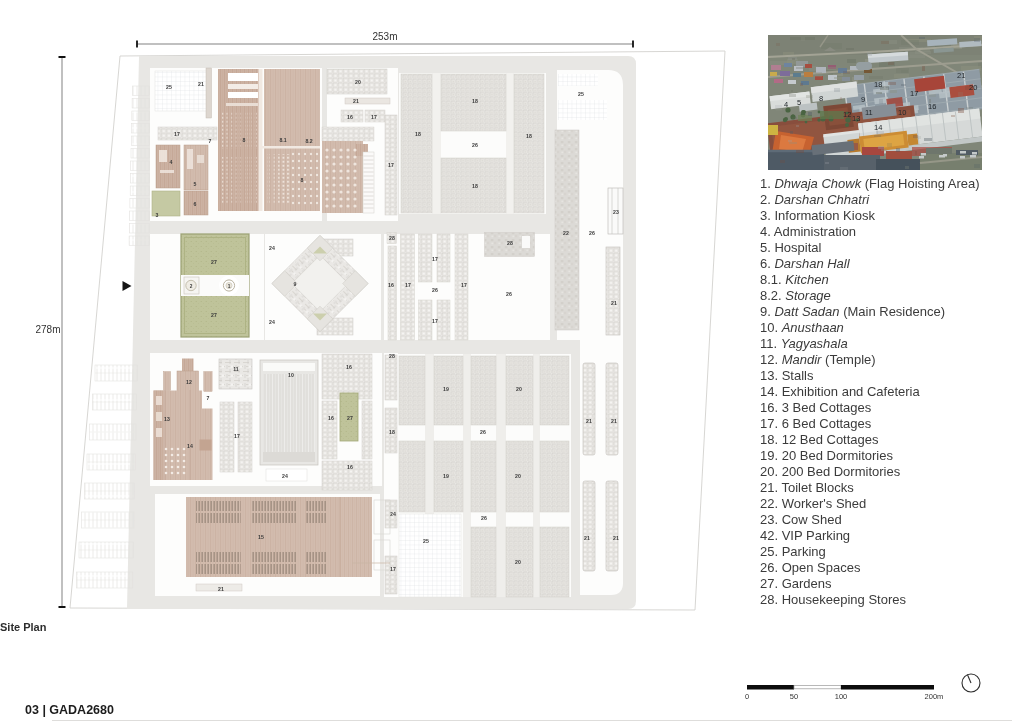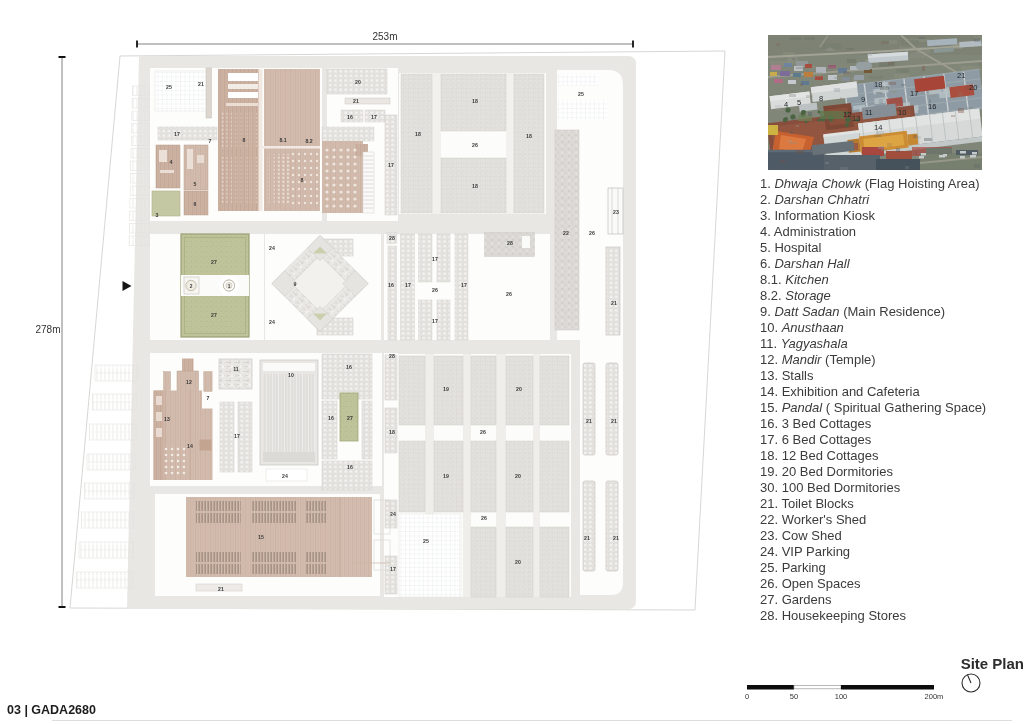--- a/index.html
+++ b/index.html
@@ -848,7 +848,6 @@
 <div>12. <i>Mandir</i> (Temple)</div>
 <div>13. Stalls</div>
 <div>14. Exhibition and Cafeteria</div>
-<div>15. <i>Pandal</i> ( Spiritual Gathering Space)</div>
 <div>16. 3 Bed Cottages</div>
 <div>17. 6 Bed Cottages</div>
 <div>18. 12 Bed Cottages</div>

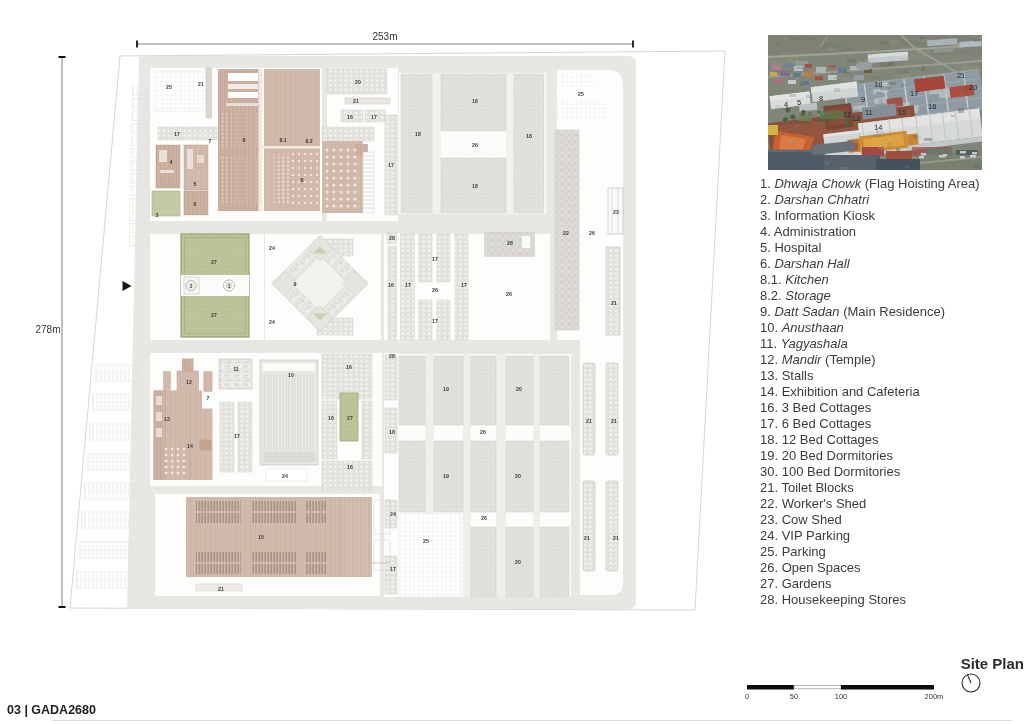--- a/index.html
+++ b/index.html
@@ -852,7 +852,7 @@
 <div>17. 6 Bed Cottages</div>
 <div>18. 12 Bed Cottages</div>
 <div>19. 20 Bed Dormitories</div>
-<div>30. 100 Bed Dormitories</div>
+<div>20. 200 Bed Dormitories</div>
 <div>21. Toilet Blocks</div>
 <div>22. Worker's Shed</div>
 <div>23. Cow Shed</div>

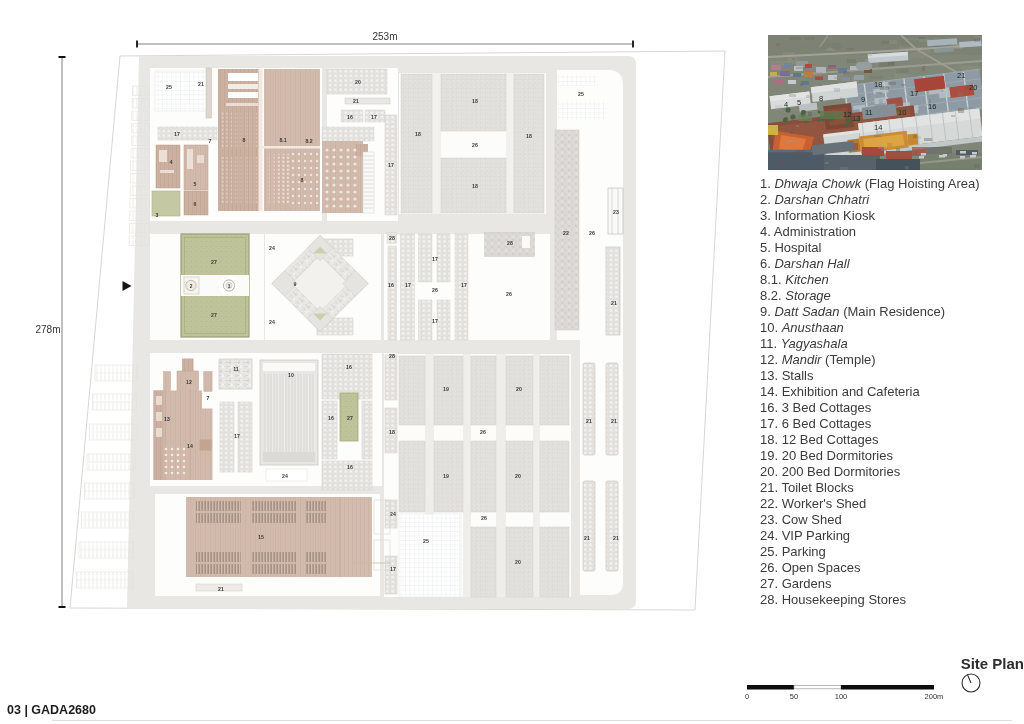--- a/index.html
+++ b/index.html
@@ -856,7 +856,7 @@
 <div>21. Toilet Blocks</div>
 <div>22. Worker's Shed</div>
 <div>23. Cow Shed</div>
-<div>24. VIP Parking</div>
+<div>42. VIP Parking</div>
 <div>25. Parking</div>
 <div>26. Open Spaces</div>
 <div>27. Gardens</div>

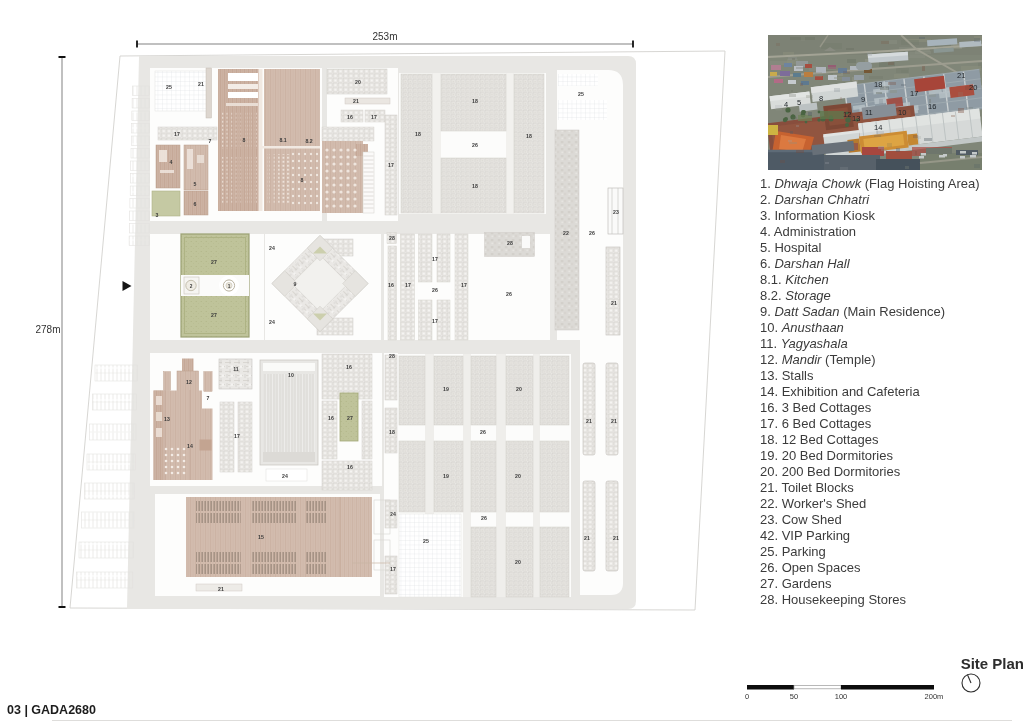--- a/index.html
+++ b/index.html
@@ -863,7 +863,7 @@
 <div>28. Housekeeping Stores</div>
 </div>
 
-<div style="position:absolute;left:0;top:655px;width:1024px;text-align:right;font-weight:bold;font-size:15px;color:#2d2d2d;">Site Plan</div>
+<div style="position:absolute;left:0;top:621px;width:1024px;text-align:left;font-weight:bold;font-size:11px;color:#2d2d2d;">Site Plan</div>
 
 <div style="position:absolute;left:7px;top:703px;font-weight:bold;font-size:12.5px;color:#1c1c1c;">03 | GADA2680</div>
 

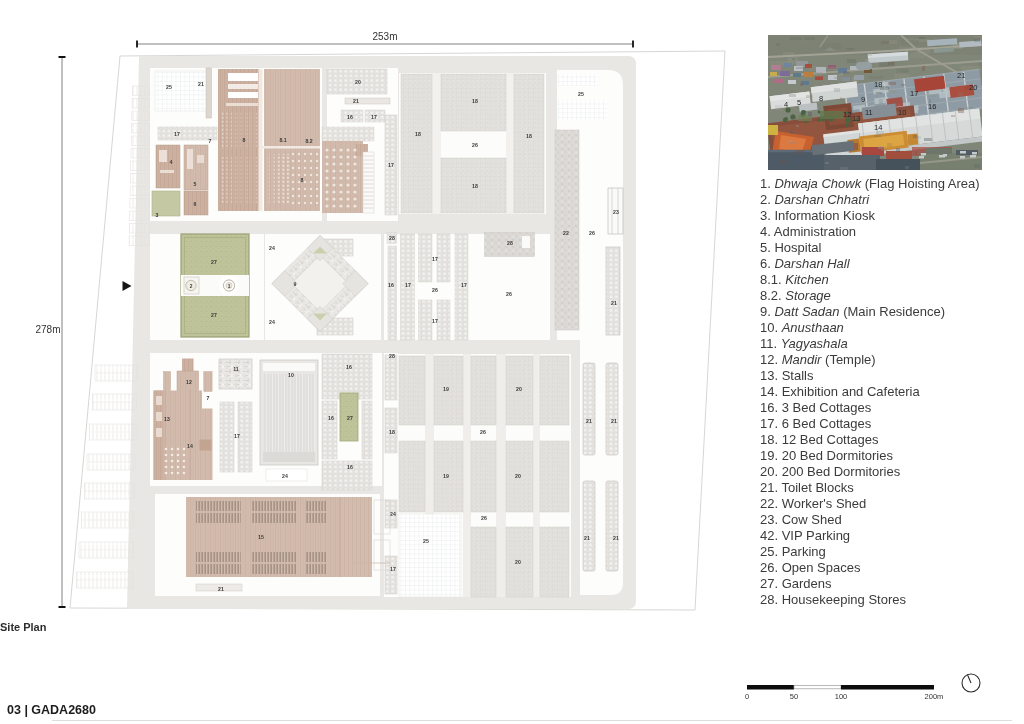--- a/index.html
+++ b/index.html
@@ -865,7 +865,7 @@
 
 <div style="position:absolute;left:0;top:621px;width:1024px;text-align:left;font-weight:bold;font-size:11px;color:#2d2d2d;">Site Plan</div>
 
-<div style="position:absolute;left:7px;top:703px;font-weight:bold;font-size:12.5px;color:#1c1c1c;">03 | GADA2680</div>
+<div style="position:absolute;left:25px;top:703px;font-weight:bold;font-size:12.5px;color:#1c1c1c;">03 | GADA2680</div>
 
 <div style="position:absolute;left:52px;top:720px;width:960px;height:1px;background:#dedddb;"></div>
 

